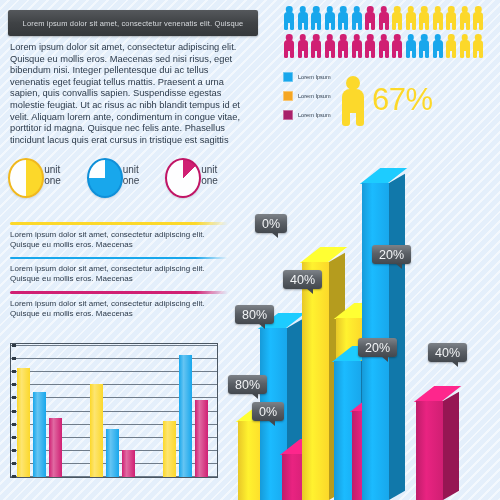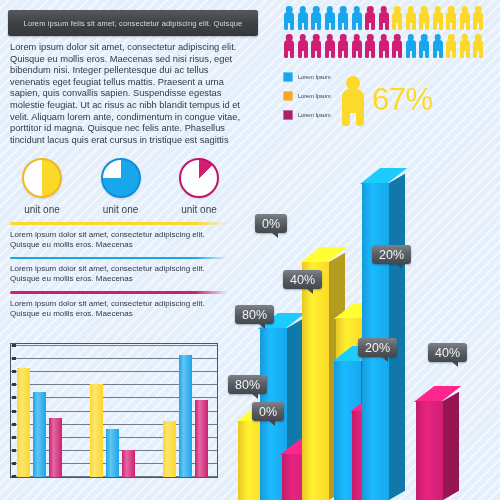--- a/index.html
+++ b/index.html
@@ -110,7 +110,7 @@
 <div class="stage">
 
   <div class="header-bar">
-    <span>Lorem ipsum felis sit amet, consectetur adipiscing elit. Quisque</span>
+    <span>Lorem ipsum dolor sit amet, consectetur venenatis elit. Quisque</span>
   </div>
 
   <div class="intro-text">Lorem ipsum dolor sit amet, consectetur adipiscing elit. Quisque eu mollis eros. Maecenas sed nisi risus, eget bibendum nisi. Integer pellentesque dui ac tellus venenatis eget feugiat tellus mattis. Praesent a urna sapien, quis convallis sapien. Suspendisse egestas molestie feugiat. Ut ac risus ac nibh blandit tempus id et velit. Aliquam lorem ante, condimentum in congue vitae, porttitor id magna. Quisque nec felis ante. Phasellus tincidunt lacus quis erat cursus in tristique est sagittis</div>

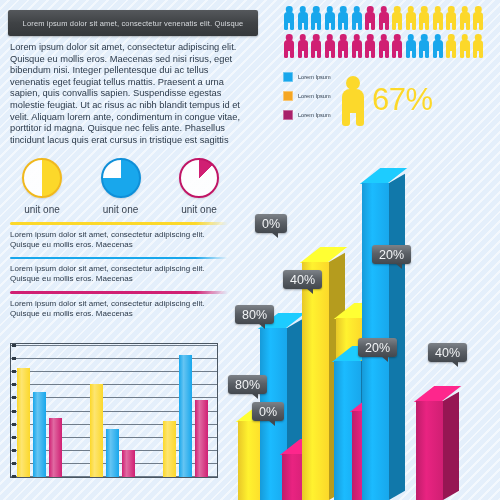--- a/index.html
+++ b/index.html
@@ -38,7 +38,7 @@
   
   .pie-row{position:absolute;left:8px;top:158px;width:225px;height:62px;
     display:flex;justify-content:space-between;}
-  .pie-cell{width:68px;display:flex;flex-direction:column;align-items:center;}
+  .pie-cell{width:68px;display:flex;flex-direction:row;align-items:flex-start;}
   .pie{width:40px;height:40px;border-radius:50%;position:relative;}
   .pie-label{font-size:10px;color:#3a4452;margin-top:6px;}
 

